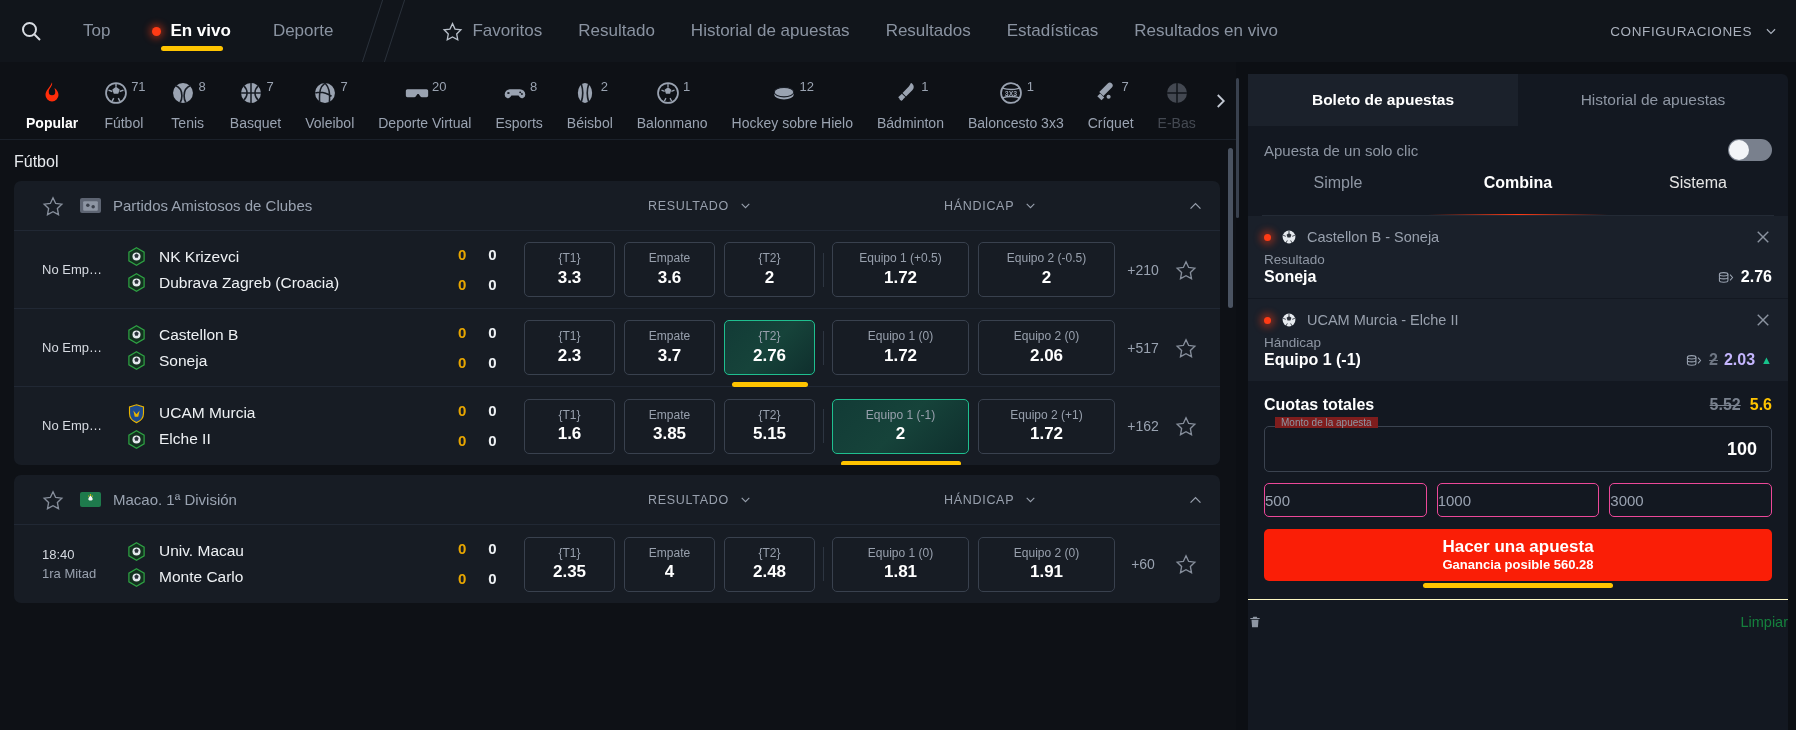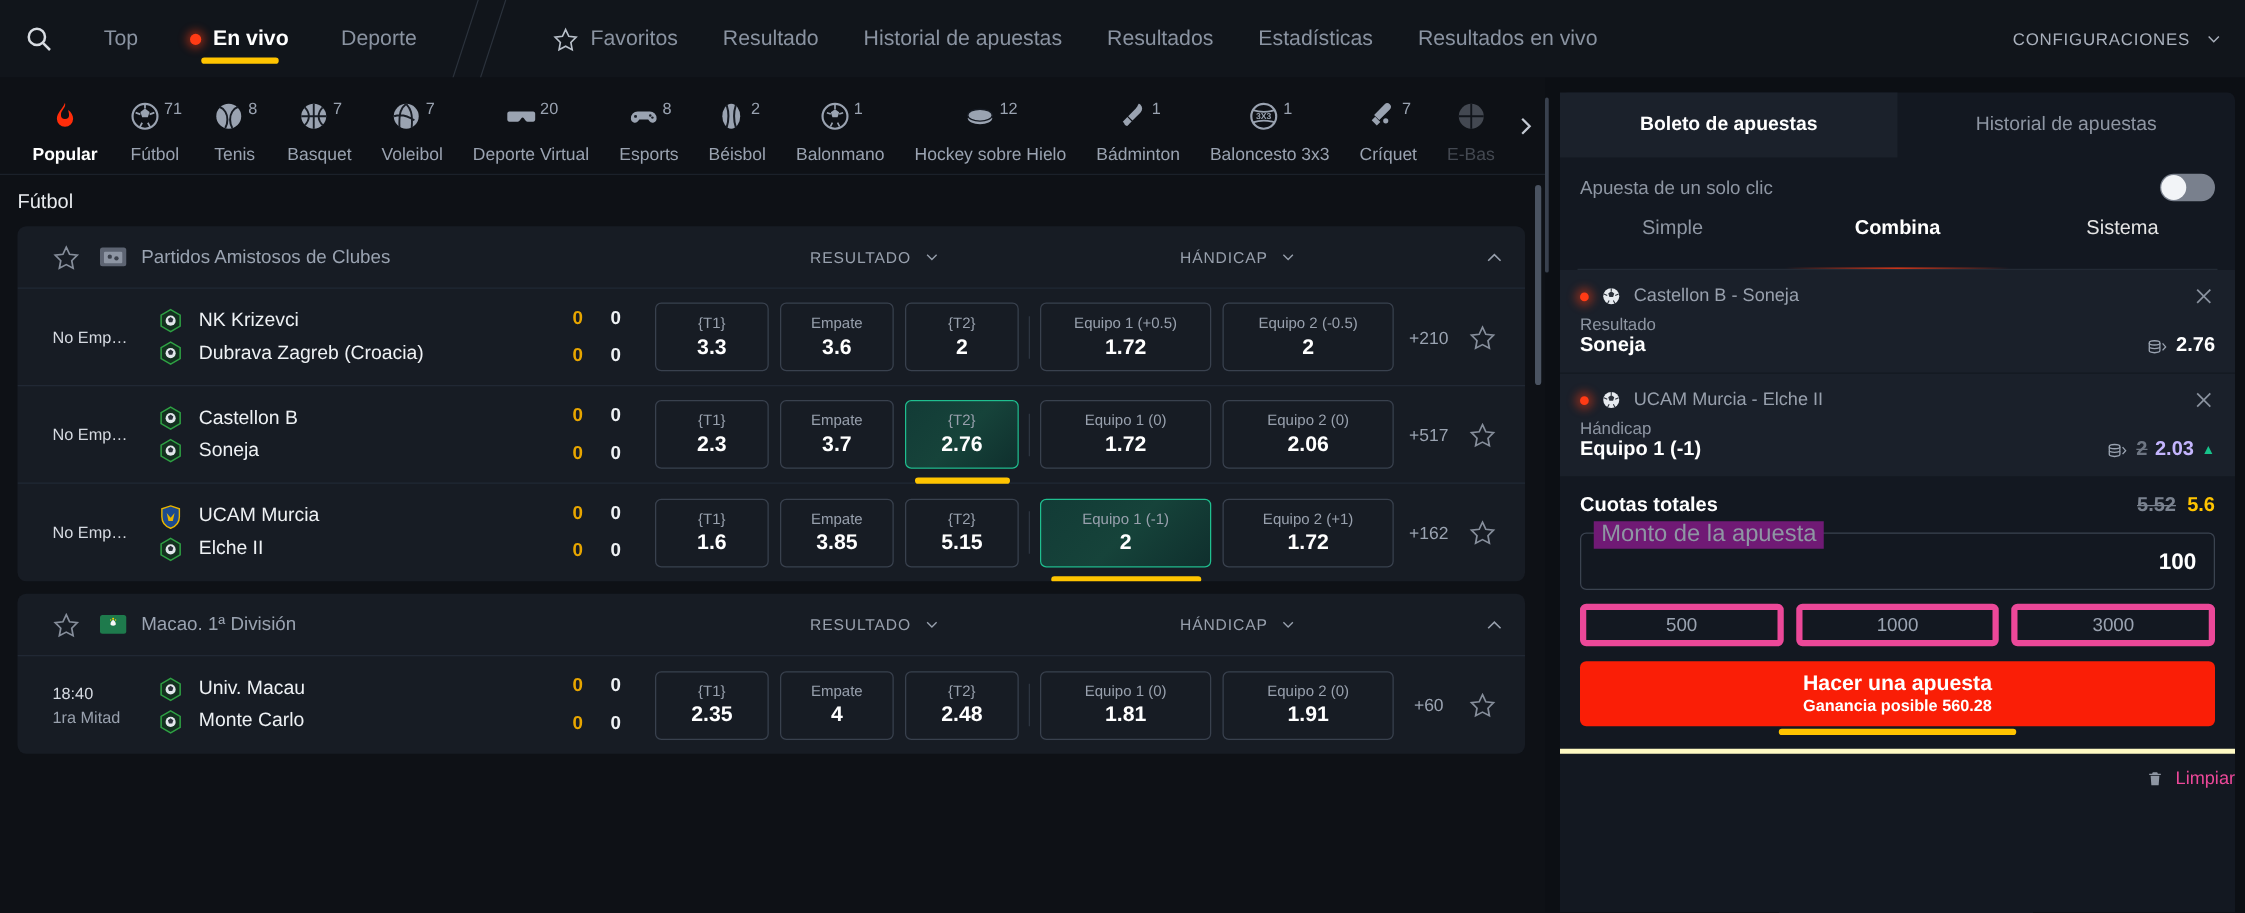--- a/index.html
+++ b/index.html
@@ -185,8 +185,8 @@
   }
   .stake-box .val { font-size: 18px; font-weight: bold; color: #fff; }
   .stake-legend {
-    position: absolute; top: -9px; left: 11px; padding: 0 6px; background: #701a75;
-    font-size: 19px; color: #8e96a3;
+    position: absolute; top: -9px; left: 11px; padding: 0 6px; background: #7f1d1d;
+    font-size: 10px; color: #8e96a3;
   }
   .quick { display: flex; gap: 10px; margin: 11px 16px 0; }
   .quick .q {

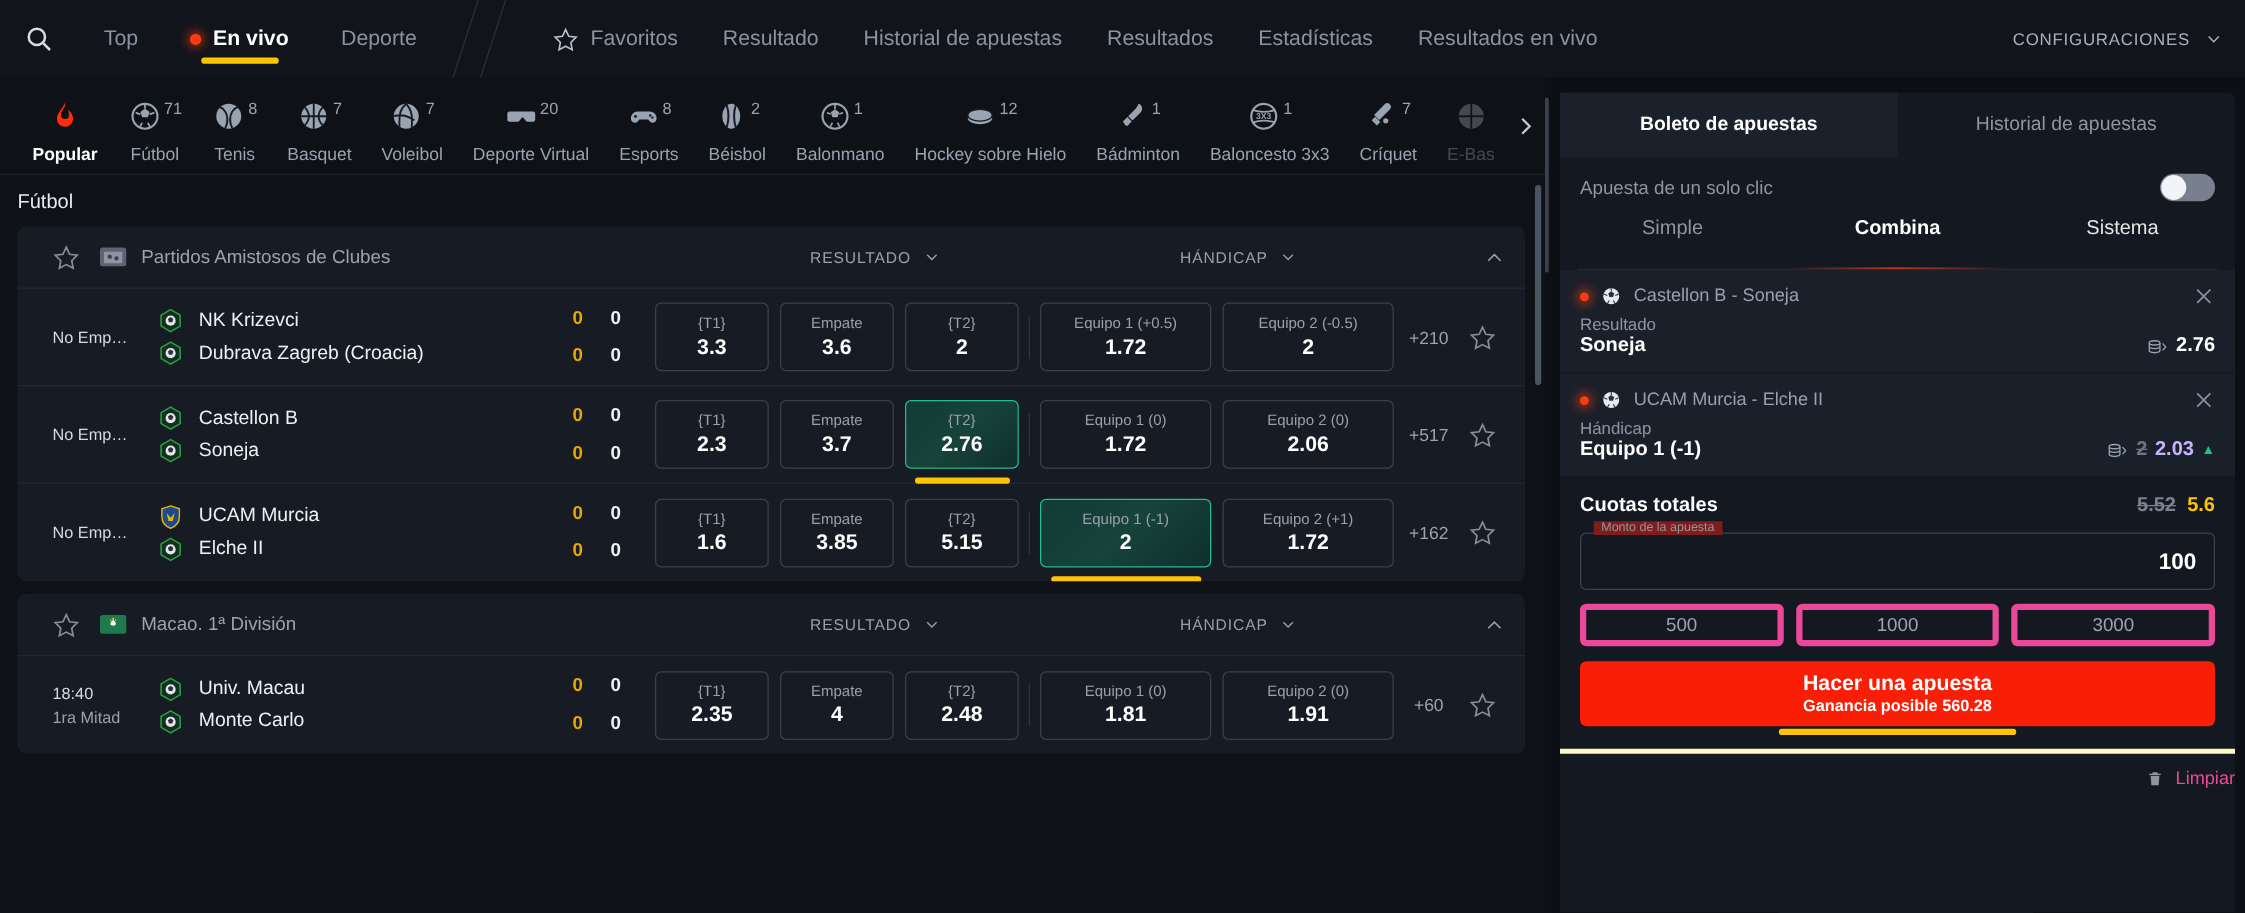--- a/index.html
+++ b/index.html
@@ -190,8 +190,8 @@
   }
   .quick { display: flex; gap: 10px; margin: 11px 16px 0; }
   .quick .q {
-    flex: 1; height: 34px; border: 5px solid #ec4899; border-radius: 5px;
-    display: flex; align-items: center; justify-content: center; font-size: 15px; color: #9aa3b1; cursor: pointer;
+    flex: 1; height: 34px; border: 1px solid #ec4899; border-radius: 5px;
+    display: flex; align-items: center; font-size: 15px; color: #9aa3b1; cursor: pointer;
   }
   .placebet {
     margin: 12px 16px 0; height: 52px; background: #fa1e06; border-radius: 5px;

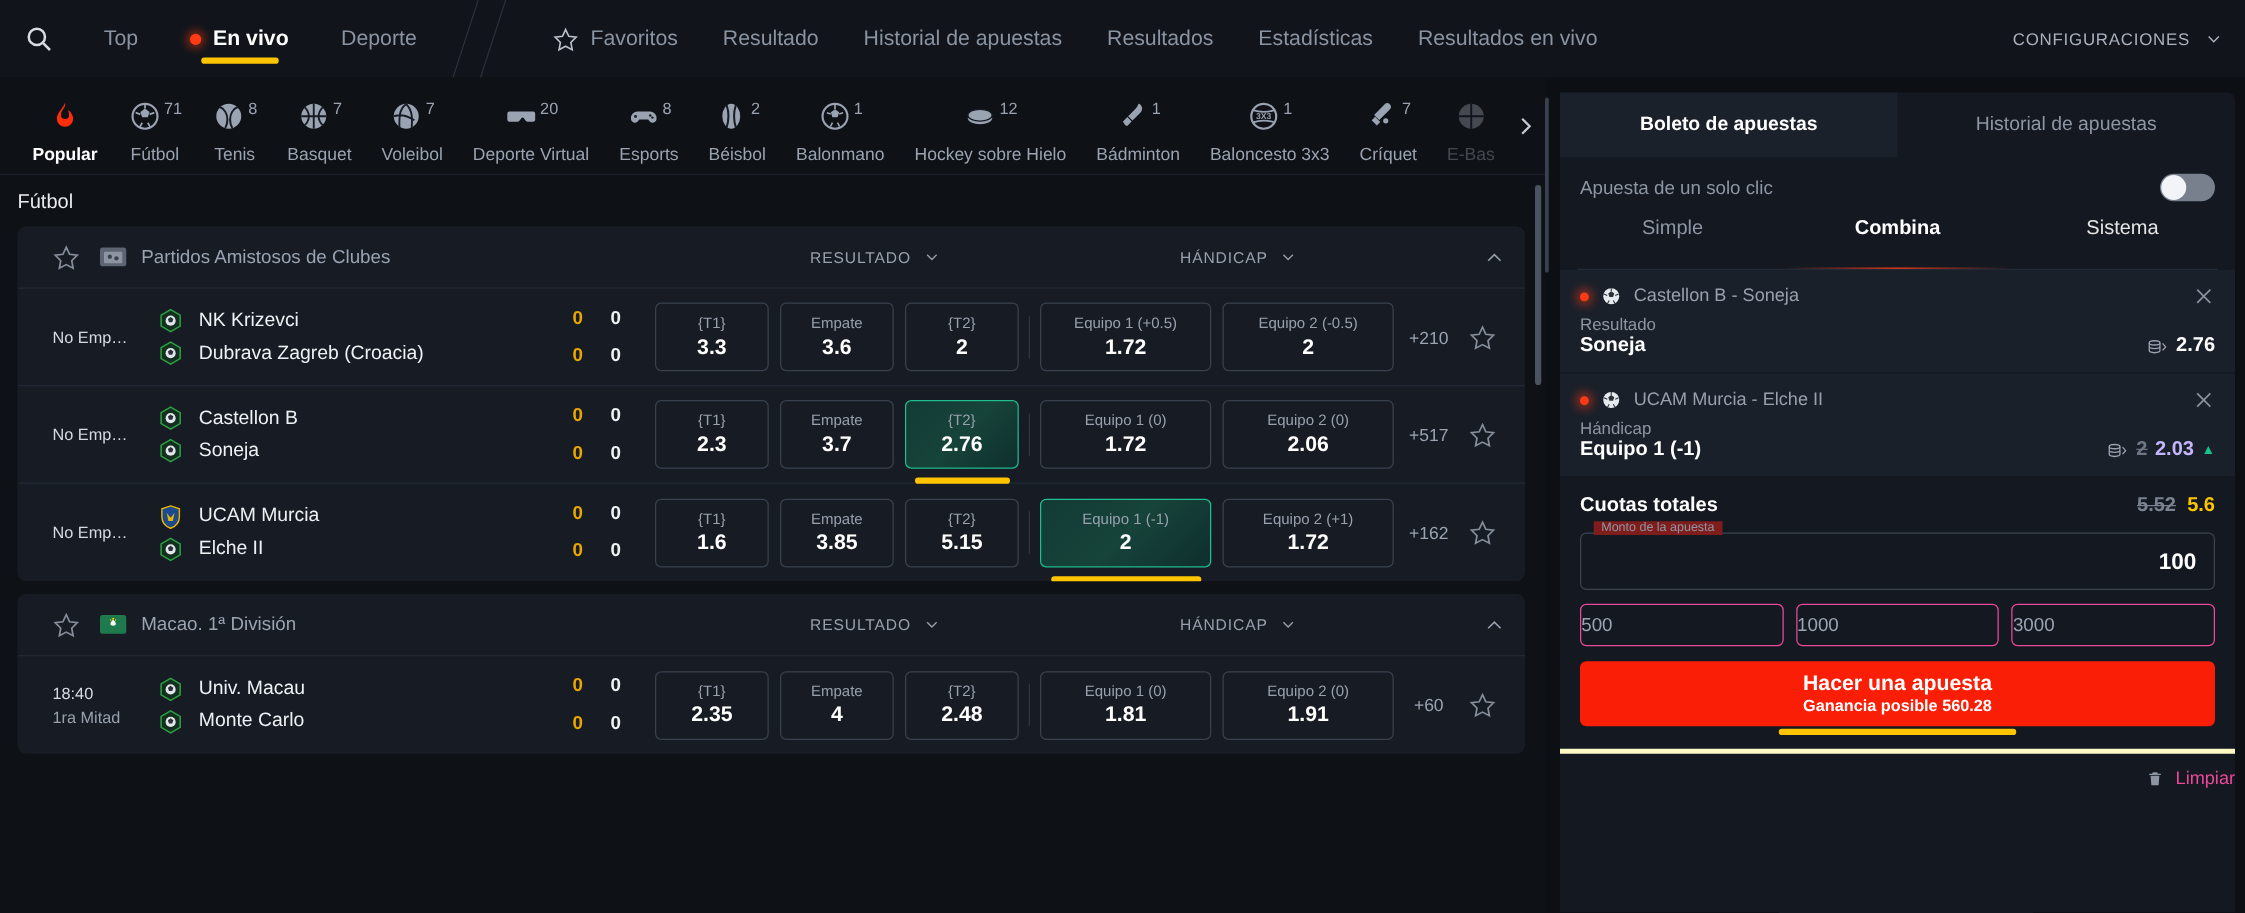--- a/index.html
+++ b/index.html
@@ -204,9 +204,9 @@
     width: 190px; height: 5px; border-radius: 3px; background: #ffc400;
   }
   .clearbar {
-    margin-top: 18px; border-top: 4px solid #fef9c3; height: 44px; flex: 0 0 44px;
-    display: flex; align-items: center; justify-content: flex-end; gap: 9px;
-    font-size: 14.5px; color: #ec4899; cursor: pointer;
+    margin-top: 18px; border-top: 1px solid #fef9c3; height: 44px; flex: 0 0 44px;
+    display: flex; align-items: center; justify-content: space-between; gap: 9px;
+    font-size: 14.5px; color: #15803d; cursor: pointer;
   }
   .panel-divider { position: absolute; left: 0; top: 16px; width: 3px; height: 140px; background: #39414e; border-radius: 2px; }
   svg { display: block; }

